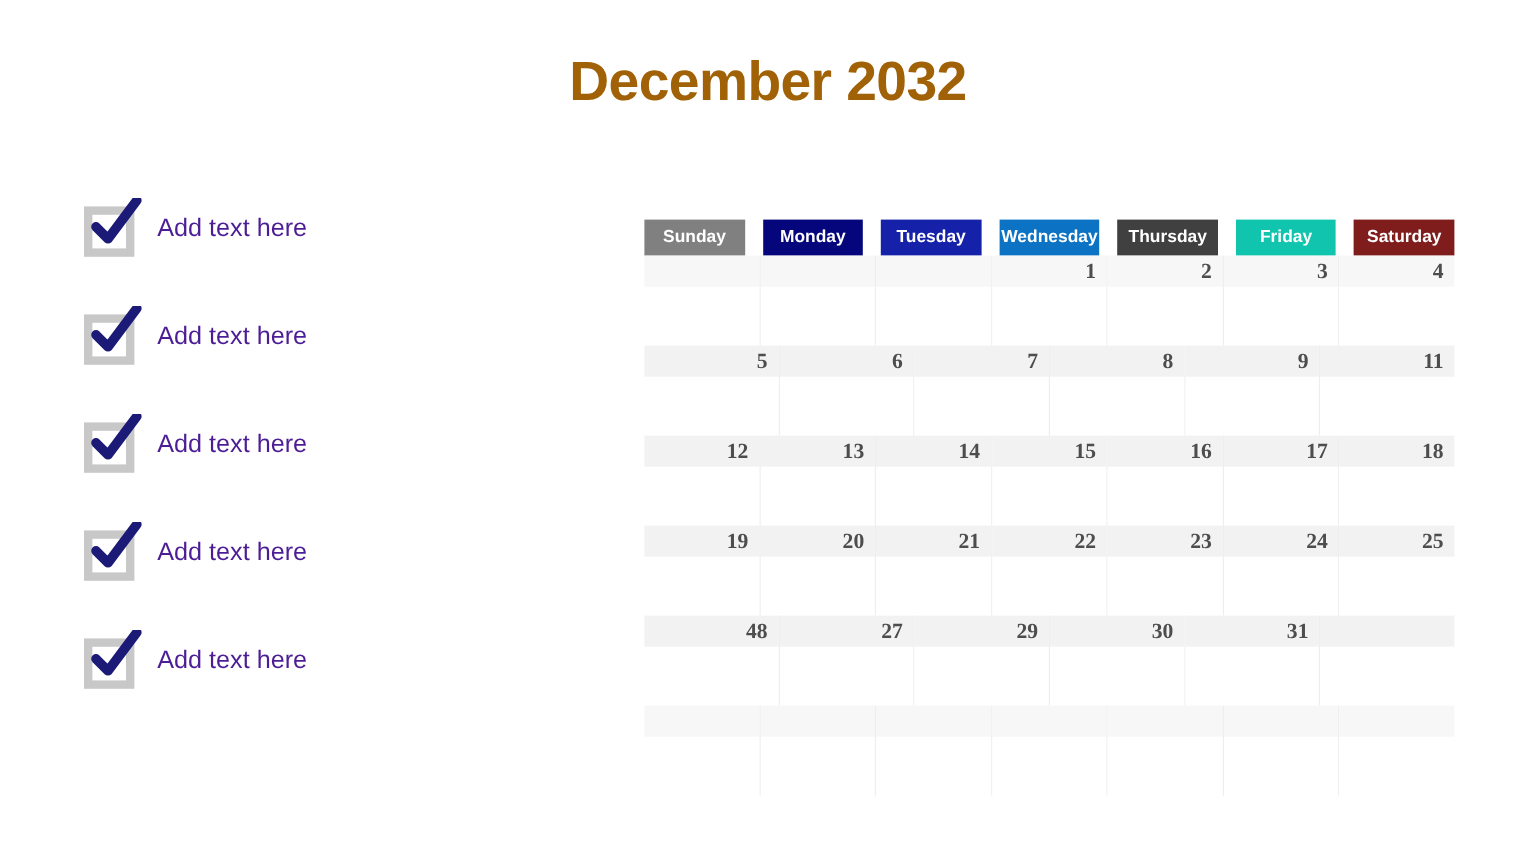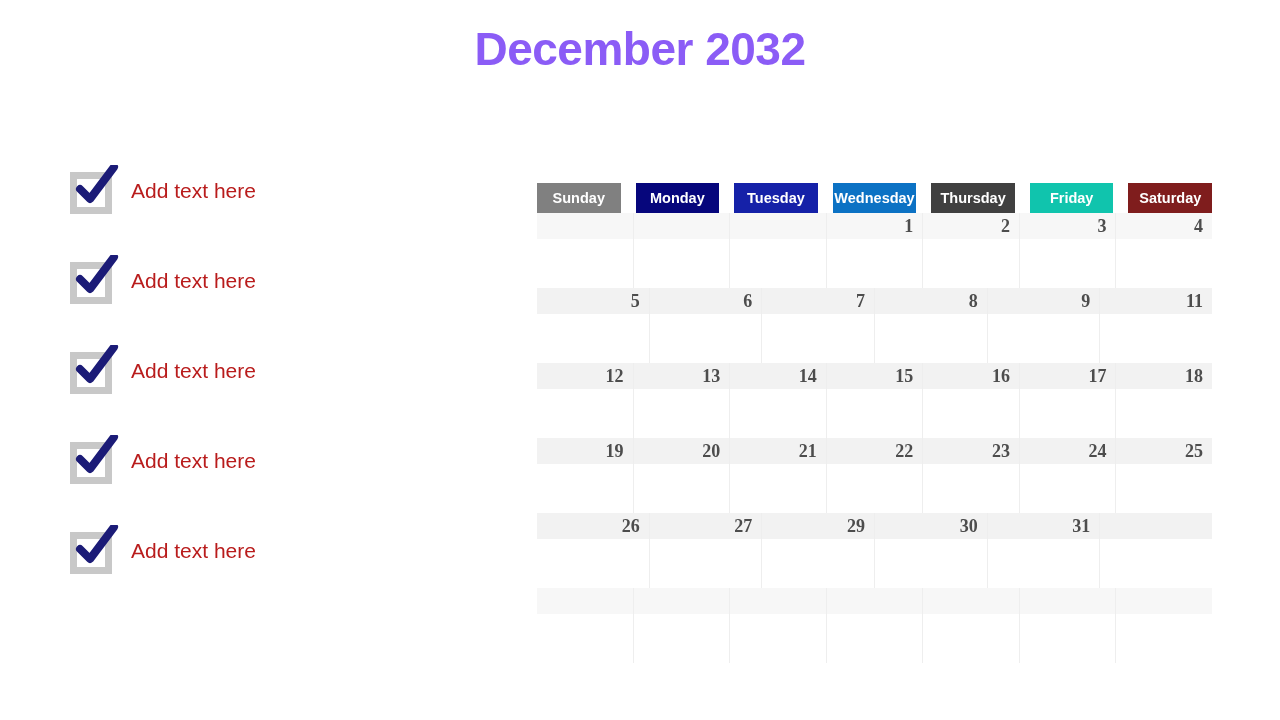--- a/index.html
+++ b/index.html
@@ -23,12 +23,12 @@
   #page-title {
     position: absolute;
     left: 0;
-    top: 20px;
+    top: 38px;
     width: 1280px;
     text-align: center;
     font-size: 46px;
     font-weight: bold;
-    color: #8b5cf6;
+    color: #a16207;
     letter-spacing: -0.5px;
     line-height: 58px;
     white-space: nowrap;

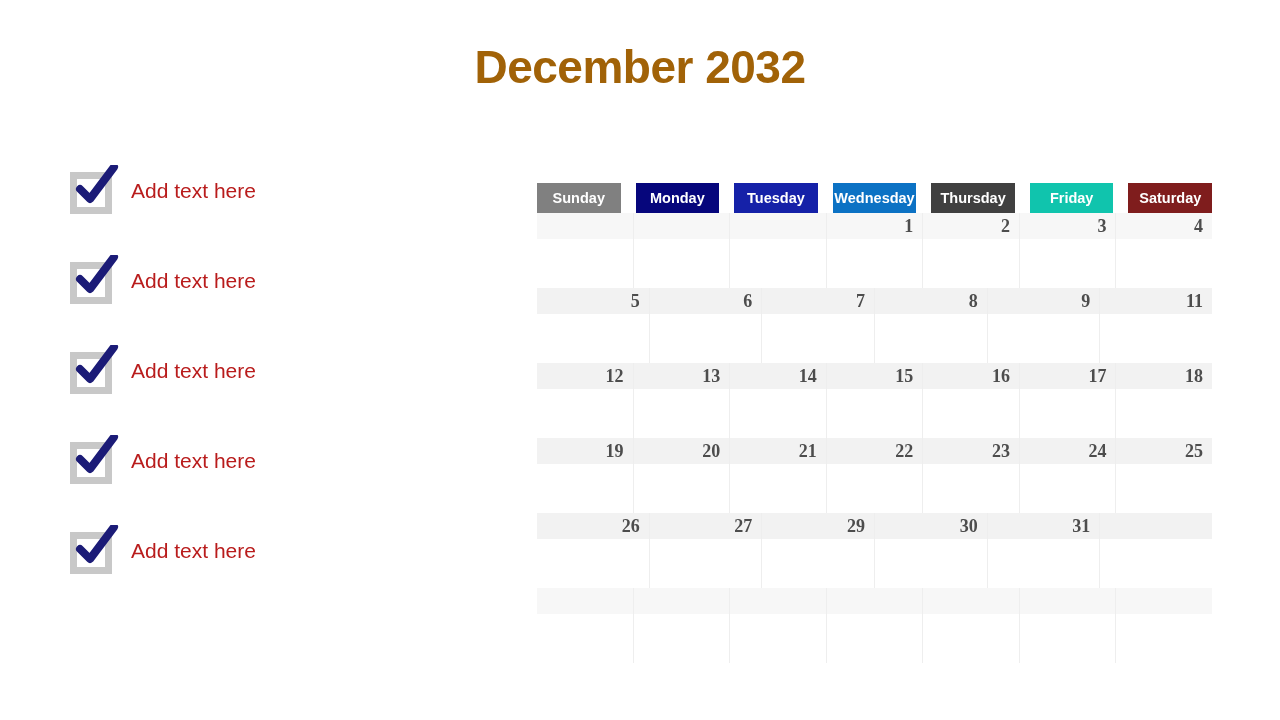--- a/index.html
+++ b/index.html
@@ -79,7 +79,7 @@
   .check-label {
     margin-left: 15px;
     font-size: 21px;
-    color: #b91c1c;
+    color: #4c1d95;
     line-height: 46px;
     white-space: nowrap;
   }

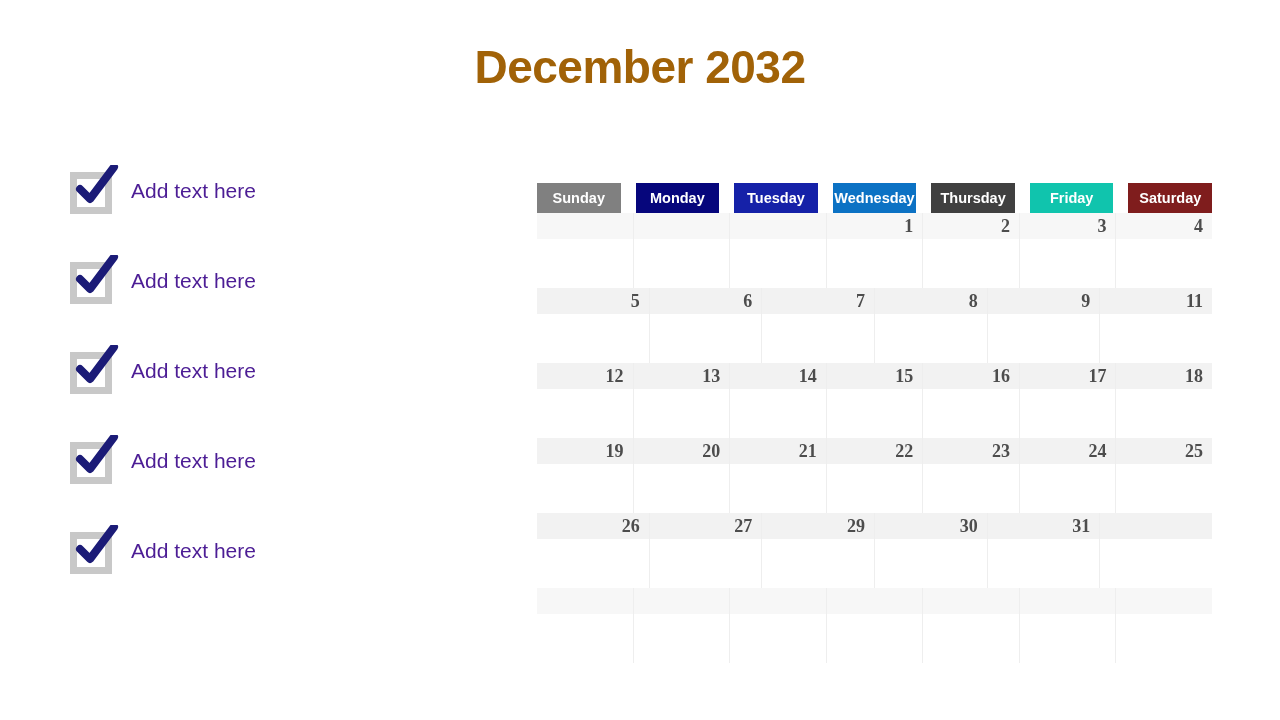--- a/index.html
+++ b/index.html
@@ -337,7 +337,7 @@
         </div>
         <div class="week">
           <div class="daycell">
-            <div class="num-band">26</div>
+            <div class="num-band">48</div>
             <div class="cell-body"></div>
           </div>
           <div class="daycell">

